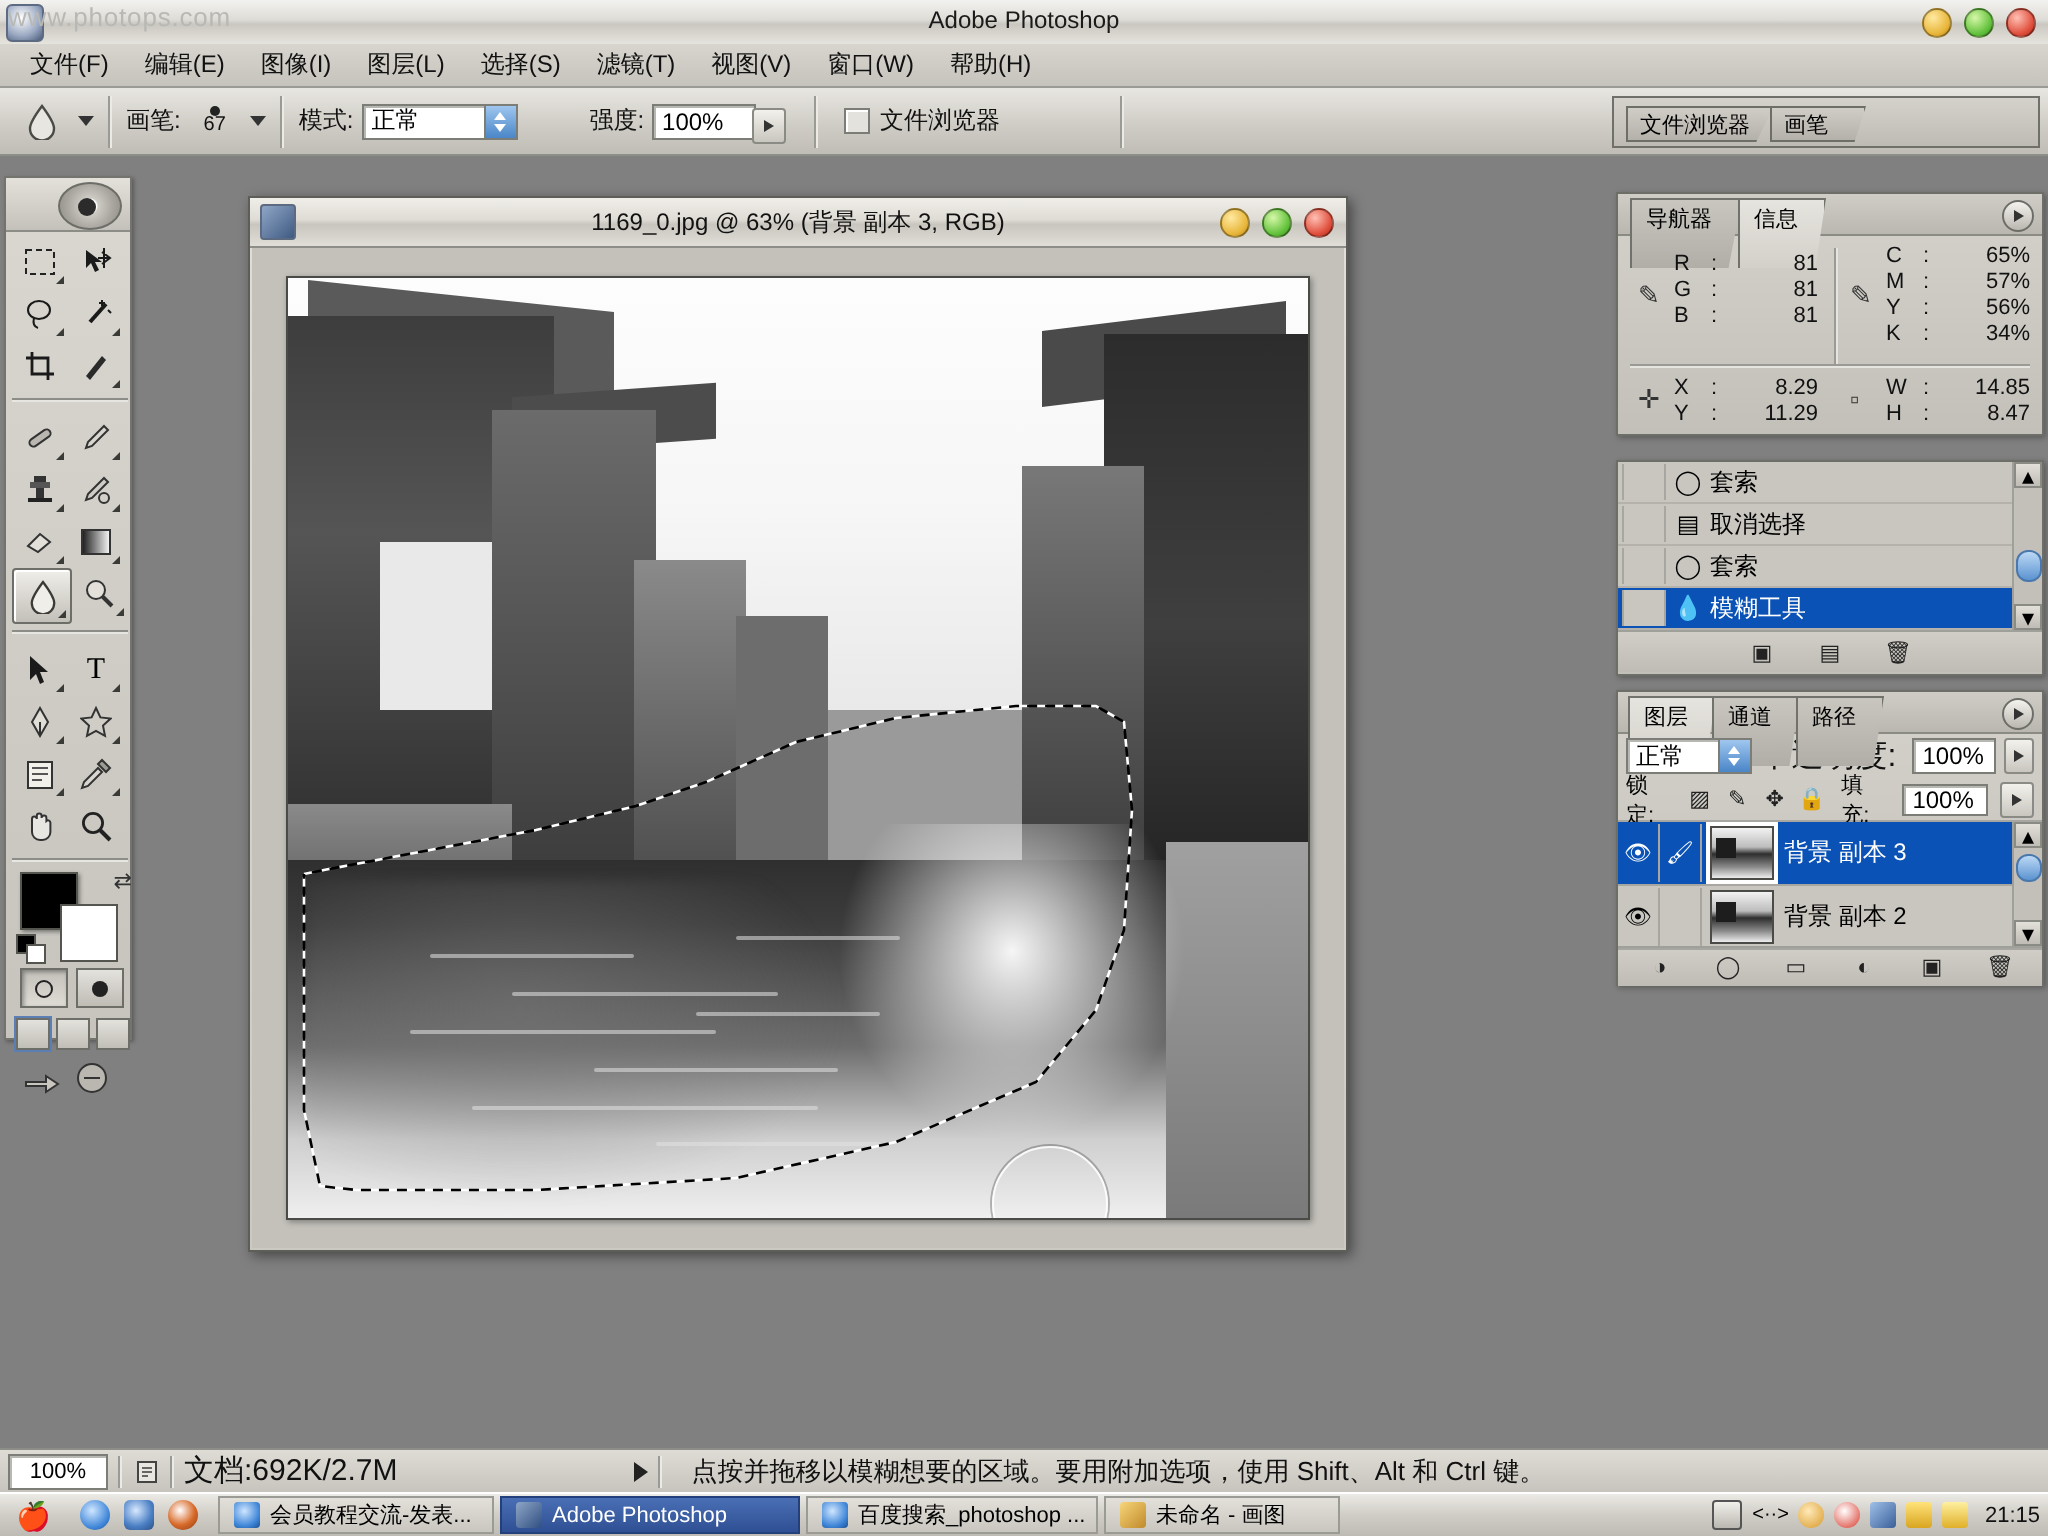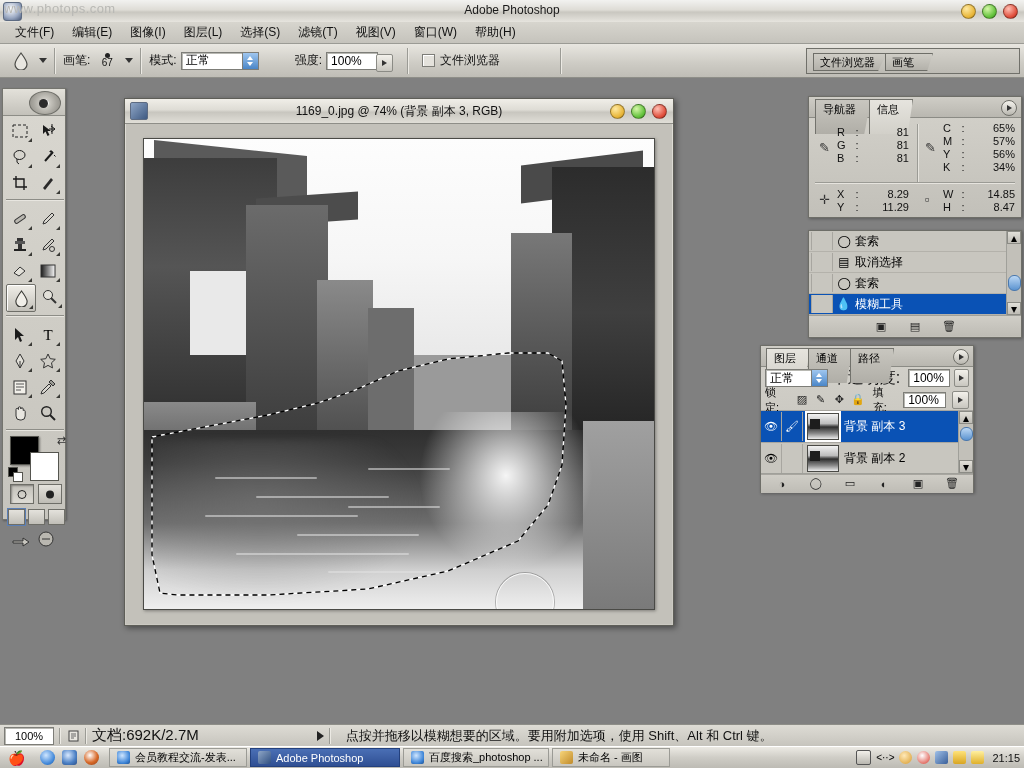--- a/index.html
+++ b/index.html
@@ -536,7 +536,7 @@
   <div class="docwin">
     <div class="doc-title">
       <div class="doc-icon"></div>
-      <div class="dt-text">1169_0.jpg @ 74% (背景 副本 3, RGB)</div>
+      <div class="dt-text">1169_0.jpg @ 63% (背景 副本 3, RGB)</div>
       <div class="doc-btns">
         <div class="wb min"></div>
         <div class="wb max"></div>

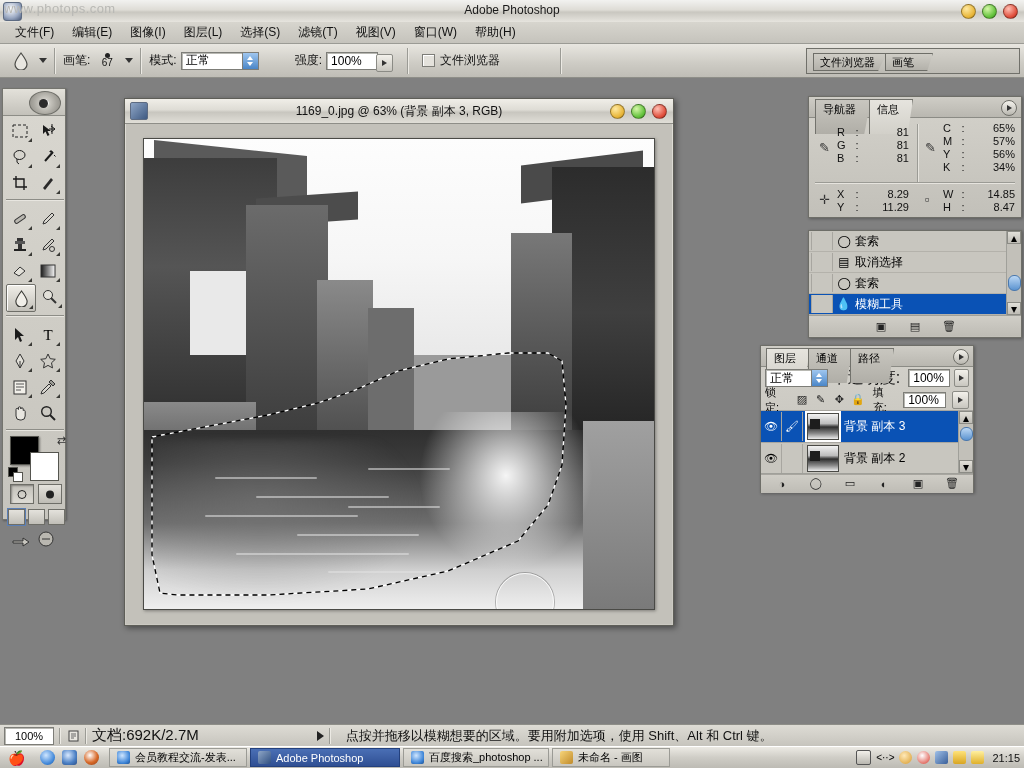--- a/index.html
+++ b/index.html
@@ -195,7 +195,7 @@
     background:linear-gradient(to bottom,#d0cec7,#bebcb5);border-top:1px solid #a0a09a;}
 
   
-  #pal-layers{left:760px;top:345px;width:214px;height:148px;}
+  #pal-layers{left:808px;top:345px;width:214px;height:148px;}
   .lrow-mode{height:22px;display:flex;align-items:center;padding:0 4px;box-sizing:border-box;gap:4px;}
   .lrow-lock{height:22px;display:flex;align-items:center;padding:0 4px;box-sizing:border-box;gap:6px;
     font-size:11px;border-bottom:1px solid #a8a6a0;}

